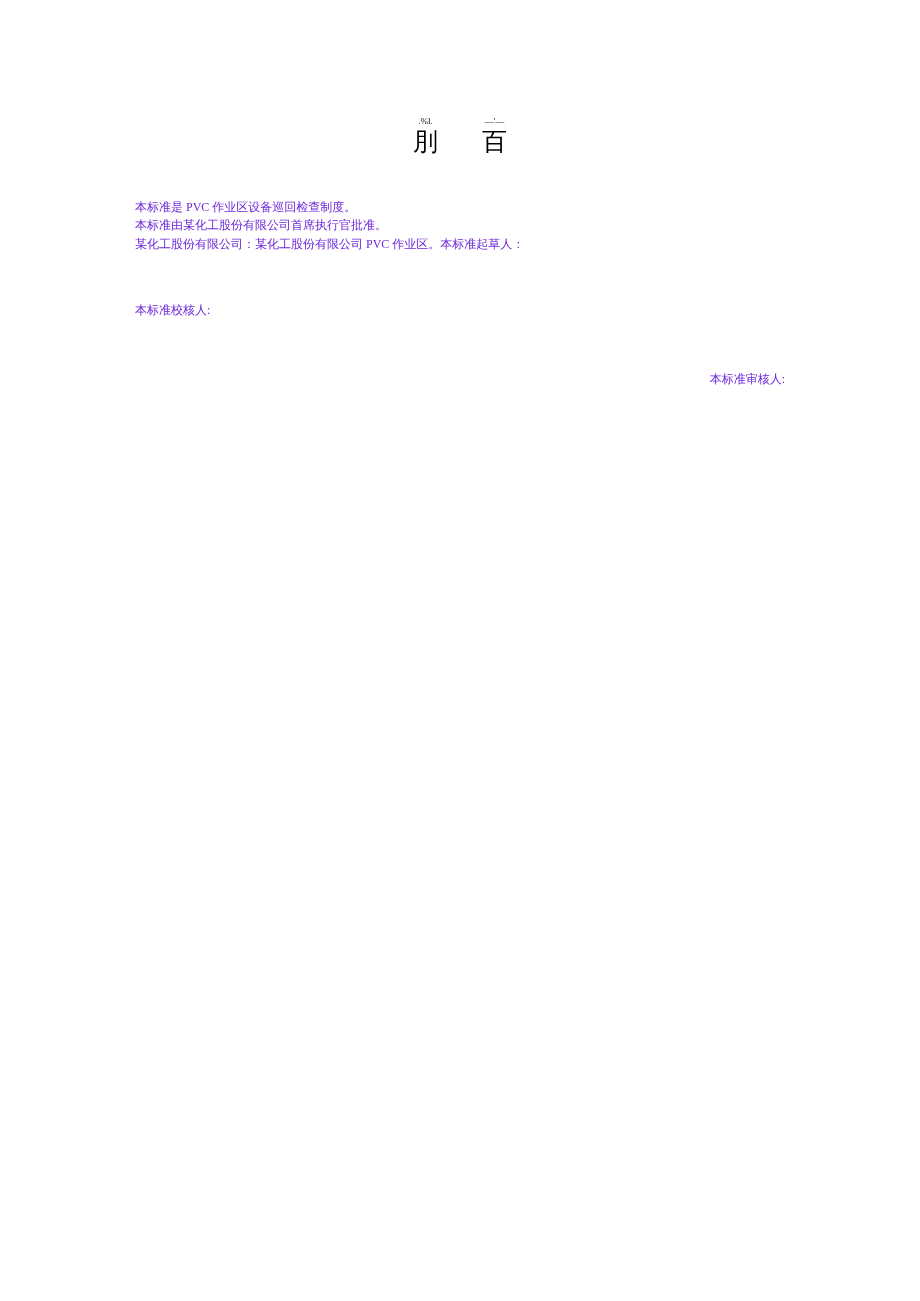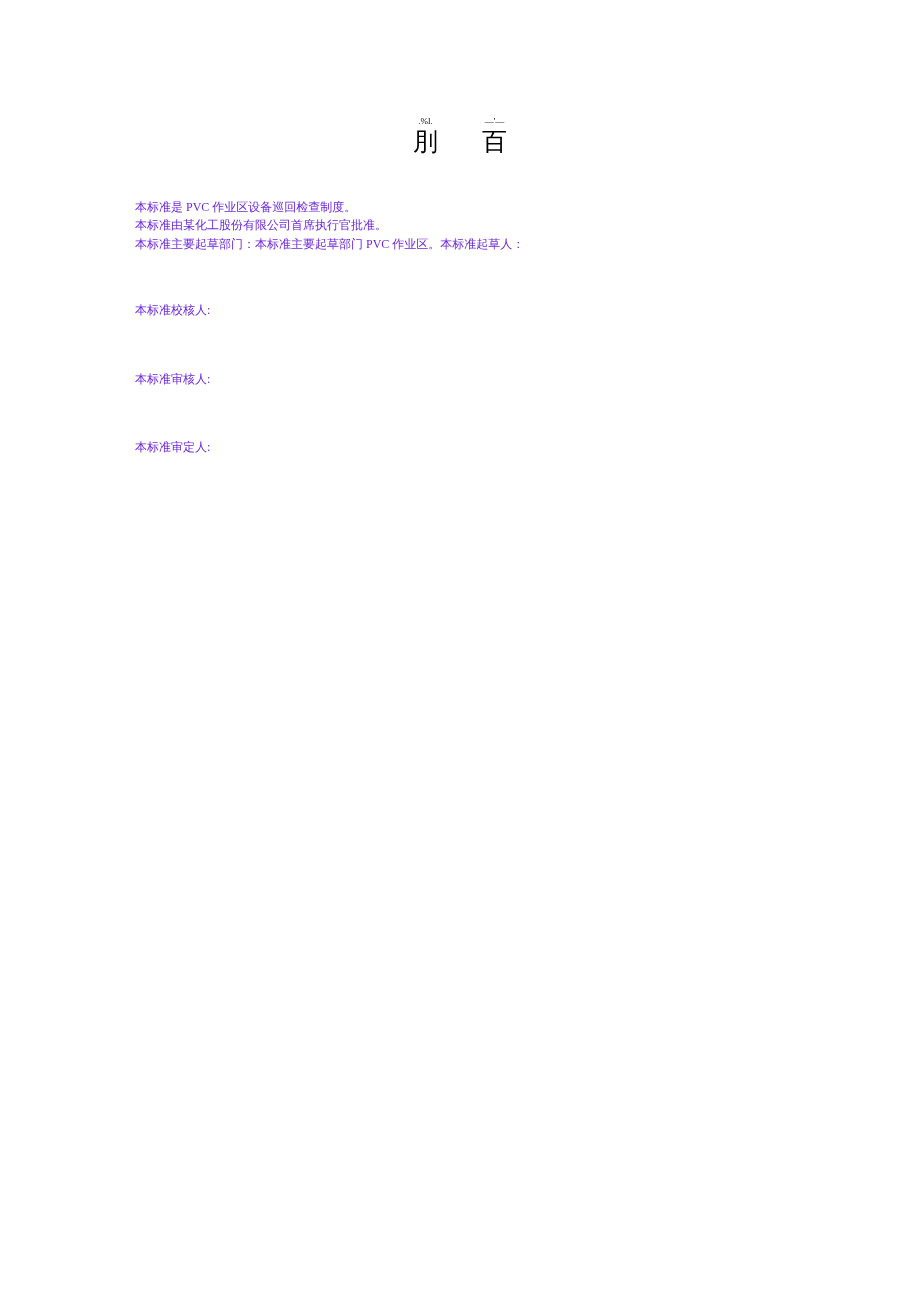--- a/index.html
+++ b/index.html
@@ -82,7 +82,7 @@
   <div class="body-text para-block">
     <p>本标准是 PVC 作业区设备巡回检查制度。</p>
     <p>本标准由某化工股份有限公司首席执行官批准。</p>
-    <p>本标准主要起草部门：本标准主要起草部门 PVC 作业区。本标准起草人：</p>
+    <p>某化工股份有限公司：某化工股份有限公司 PVC 作业区。本标准起草人：</p>
   </div>
 
   <p class="body-text spaced-first">本标准校核人:</p>

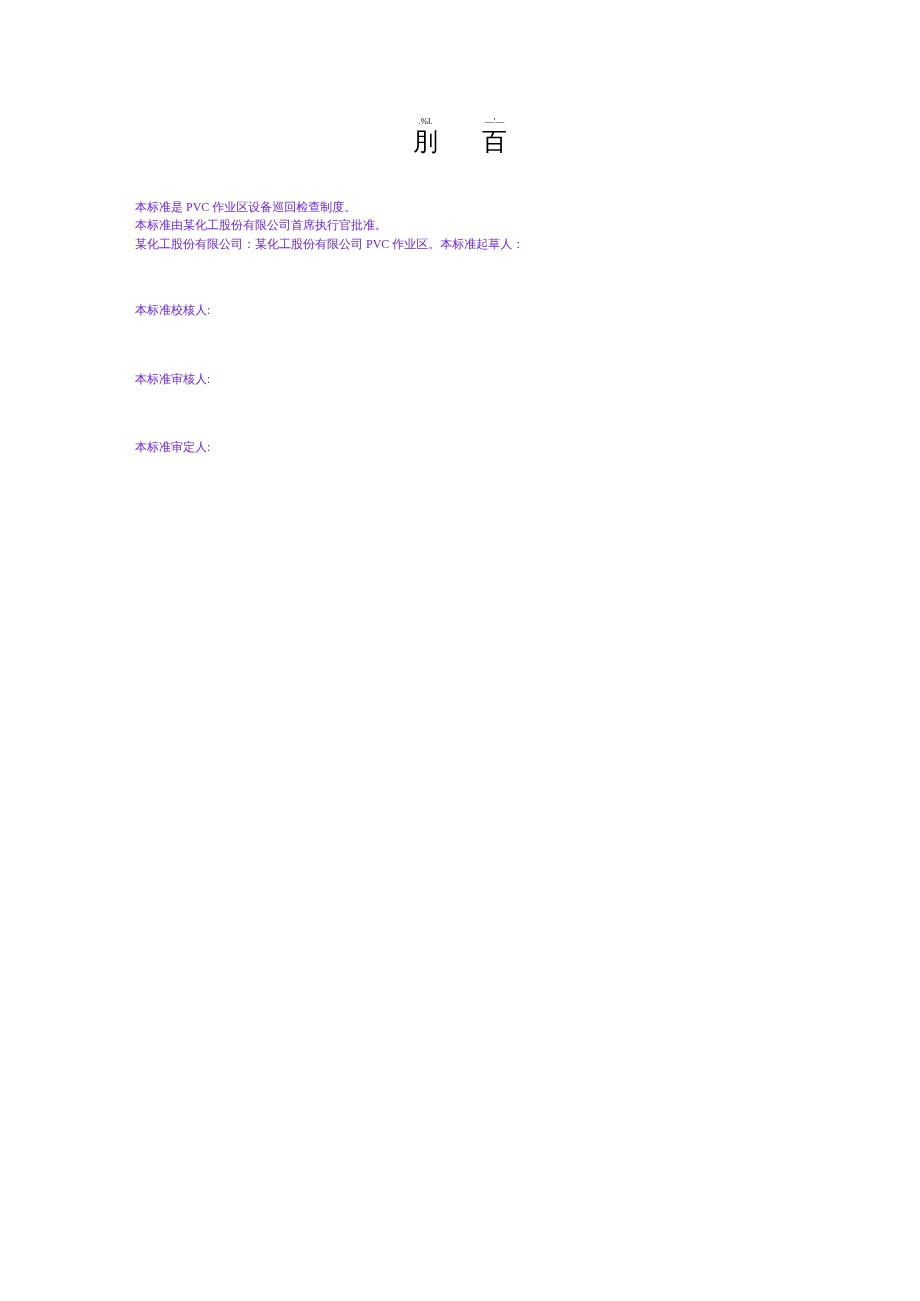--- a/index.html
+++ b/index.html
@@ -55,6 +55,7 @@
     }
     .spaced {
       margin-top: 50px;
+      text-align: right;
     }
     .spaced-first {
       margin-top: 48px;

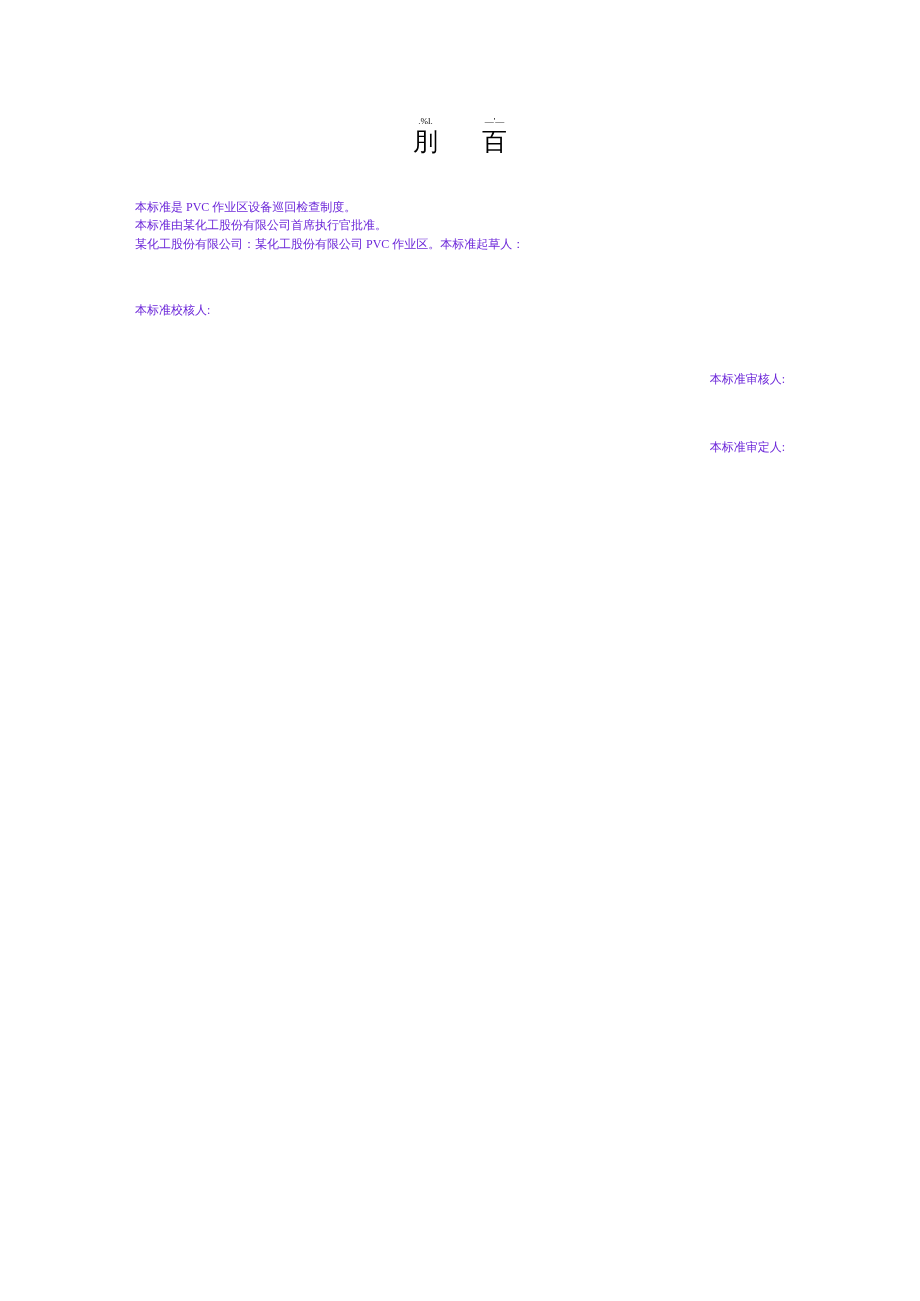--- a/index.html
+++ b/index.html
@@ -90,7 +90,6 @@
 
   <p class="body-text spaced">本标准审核人:</p>
 
-  <p class="body-text spaced">本标准审定人:</p>
 
 
 </div>

